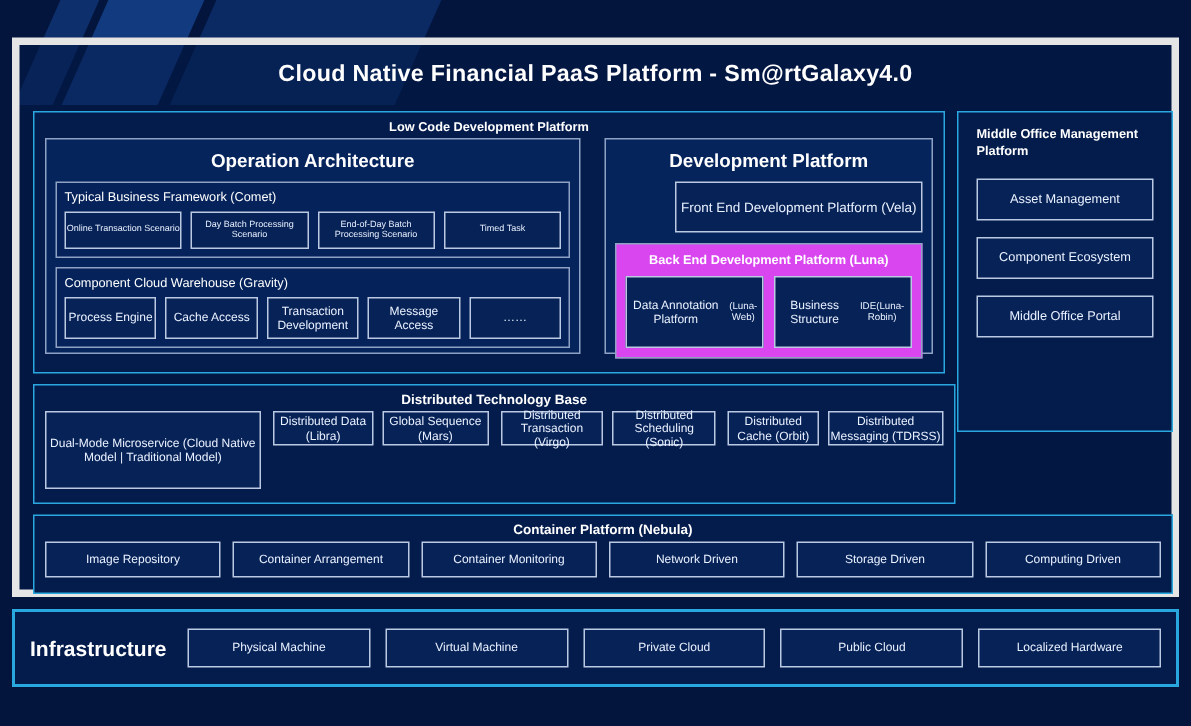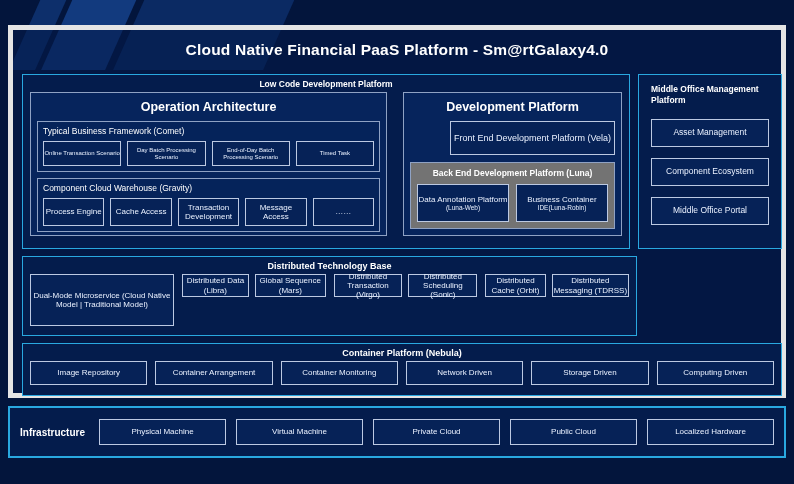--- a/index.html
+++ b/index.html
@@ -182,7 +182,7 @@
   }
 
   
-  .midoffice { flex: 1 1 auto; height: 175px; padding: 0 12px; }
+  .midoffice { flex: 1 1 auto; height: 214px; padding: 0 12px; }
   .midoffice .mo-title {
     font-size: 8.5px;
     font-weight: bold;

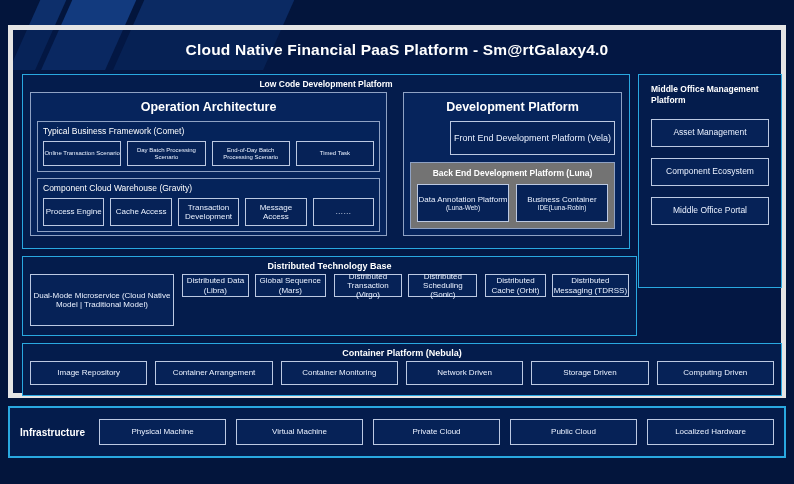--- a/index.html
+++ b/index.html
@@ -157,7 +157,7 @@
   }
   .backend {
     border: 1px solid #8fa2c4;
-    background: #737373;
+    background: #d946ef;
     box-sizing: border-box;
     padding: 0 6px 6px;
   }

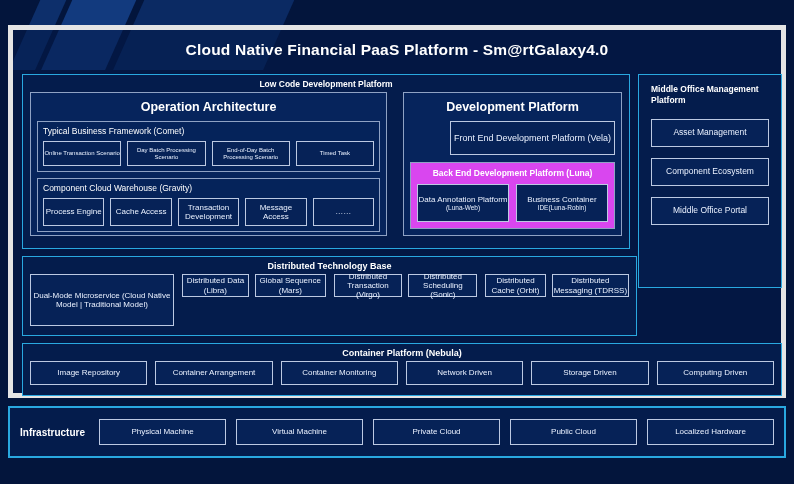--- a/index.html
+++ b/index.html
@@ -171,9 +171,9 @@
   .backend-row { display: flex; gap: 7px; }
   .backend-row .node {
     flex: 1 1 0;
-    height: 38px;
+    height: 48px;
     font-size: 8px;
-    flex-direction: column;
+    flex-direction: row;
     justify-content: center;
   }
   .backend-row .node .sub {

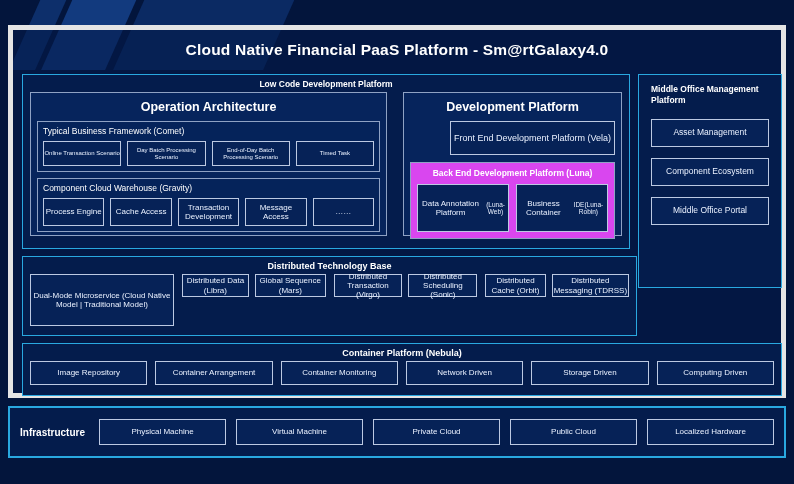--- a/index.html
+++ b/index.html
@@ -298,7 +298,7 @@
                 <span class="sub">(Luna-Web)</span>
               </div>
               <div class="node">
-                <span>Business Container</span>
+                <span>Business Structure</span>
                 <span class="sub">IDE(Luna-Robin)</span>
               </div>
             </div>

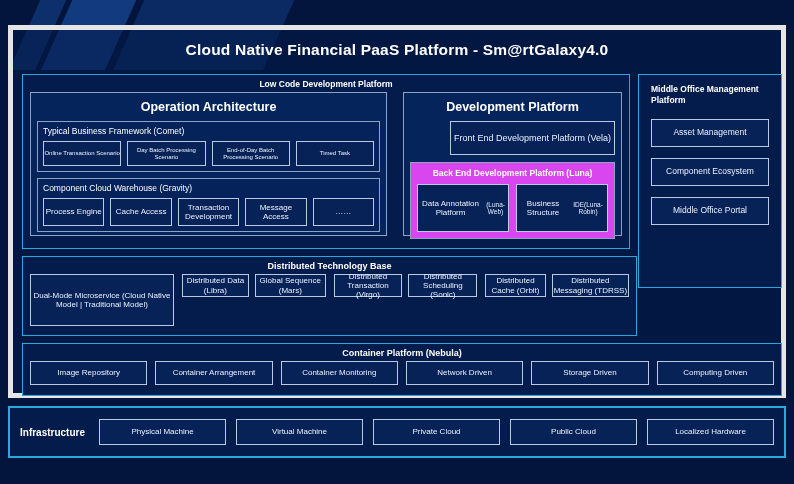--- a/index.html
+++ b/index.html
@@ -232,7 +232,7 @@
     gap: 10px;
   }
   .infra-label {
-    font-size: 10px;
+    font-size: 14px;
     font-weight: bold;
     color: #ffffff;
     flex: 0 0 auto;

